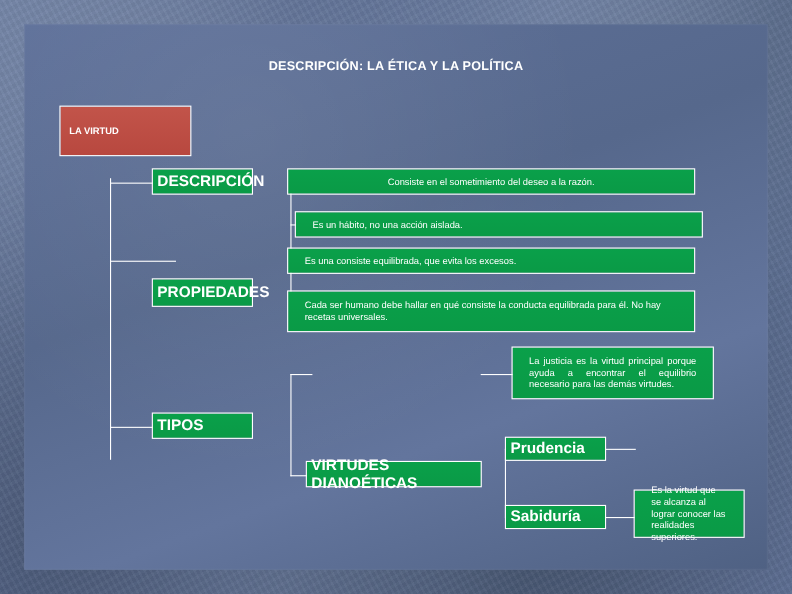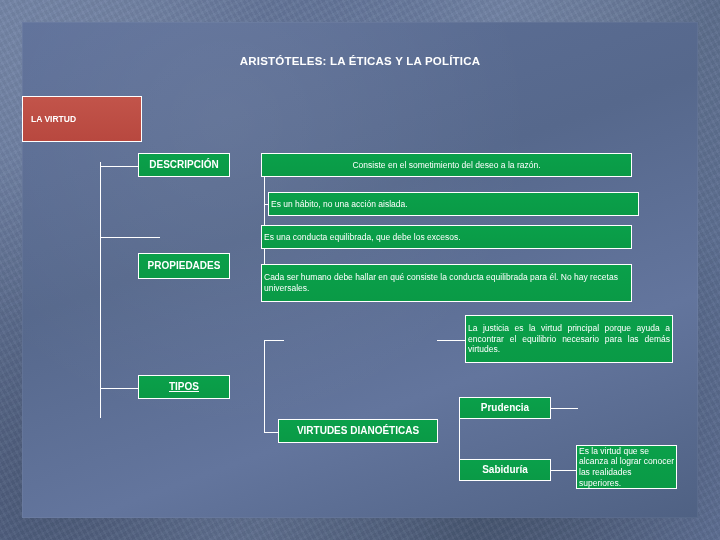--- a/index.html
+++ b/index.html
@@ -82,7 +82,7 @@
 <div id="panel">
   <div id="content">
 
-    <div class="title">ARISTÓTELES: LA ÉTICAS Y LA POLÍTICA</div>
+    <div class="title">DESCRIPCIÓN: LA ÉTICA Y LA POLÍTICA</div>
 
     <div class="ln vl" style="left:78px;top:140px;width:1px;height:256px;"></div>
     <div class="ln hl" style="left:78px;top:144px;width:60px;height:1px;"></div>

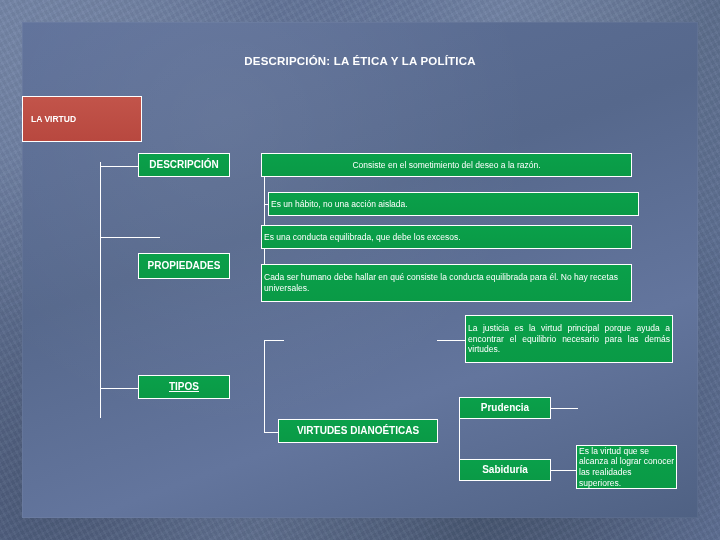--- a/index.html
+++ b/index.html
@@ -66,6 +66,7 @@
     border:1px solid #ffffff;
     font-weight:bold;font-size:8.5px;
     padding:4px 8px;
+    margin-left:32px;
   }
 
   .just{ text-align:justify; }

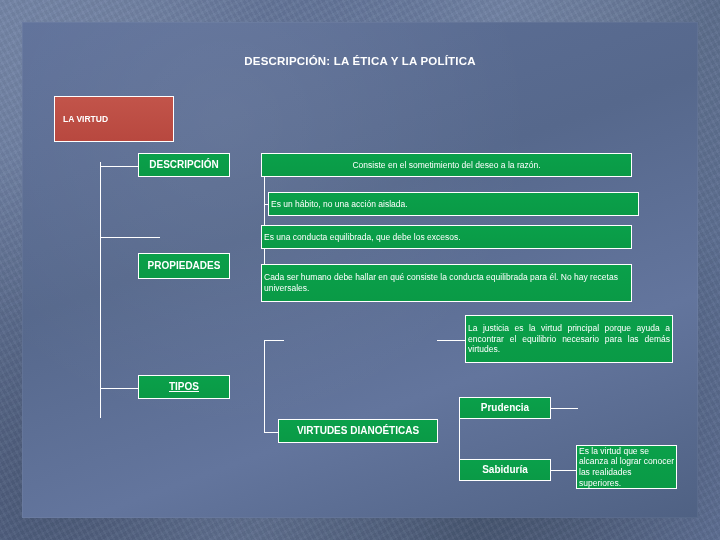--- a/index.html
+++ b/index.html
@@ -52,8 +52,8 @@
   .nd-label{
     background:linear-gradient(#0aa04a,#0a9a46);
     border:1px solid #ffffff;
-    font-weight:bold;font-size:10px;
-    justify-content:center;text-align:center;
+    font-weight:bold;font-size:14px;
+    justify-content:center;text-align:left;
     padding:3px 4px;
   }
   .nd-text{

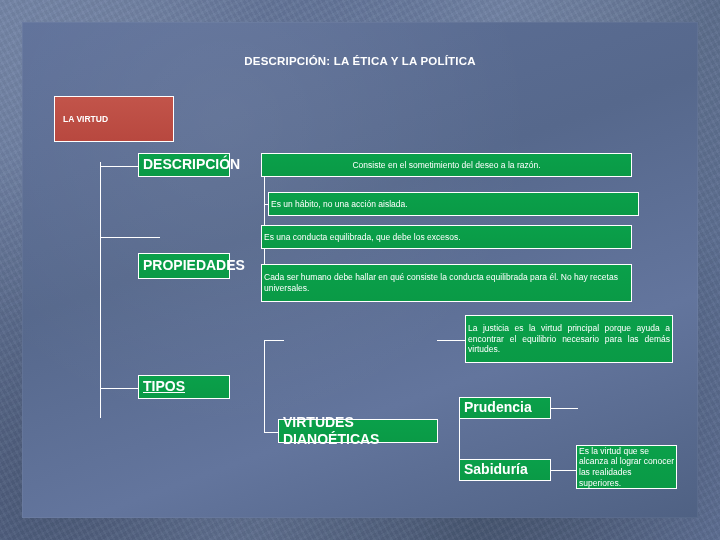--- a/index.html
+++ b/index.html
@@ -59,7 +59,7 @@
   .nd-text{
     background:linear-gradient(#0aa04a,#0a9a46);
     border:1px solid #ffffff;
-    padding:4px 2px;font-size:8.5px;
+    padding:4px 15px;font-size:8.5px;
   }
   .nd-virtud{
     background:linear-gradient(#c2544a,#b8483f);

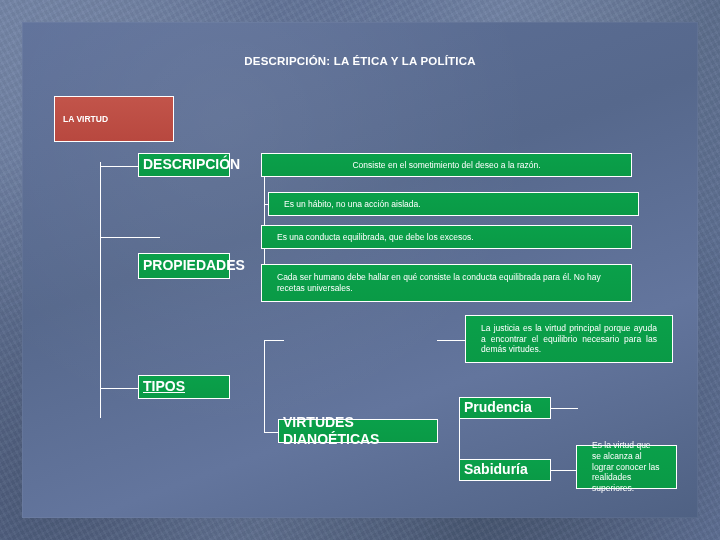--- a/index.html
+++ b/index.html
@@ -126,7 +126,7 @@
       <span>Es un hábito, no una acción aislada.</span>
     </div>
     <div class="node nd-text" style="left:239px;top:203px;width:371px;height:24px;">
-      <span>Es una conducta equilibrada, que debe los excesos.</span>
+      <span>Es una consiste equilibrada, que evita los excesos.</span>
     </div>
     <div class="node nd-text" style="left:239px;top:242px;width:371px;height:38px;">
       <span>Cada ser humano debe hallar en qué consiste la conducta equilibrada para él. No hay recetas universales.</span>

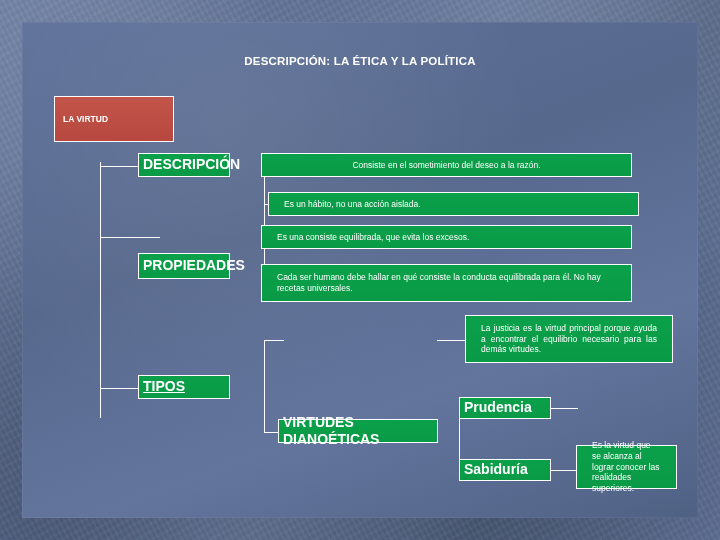--- a/index.html
+++ b/index.html
@@ -136,7 +136,7 @@
       <span>TIPOS</span>
     </div>
 
-    <div class="node nd-text just" style="left:443px;top:293px;width:208px;height:48px;">
+    <div class="node nd-text just" style="left:443px;top:293px;width:184px;height:48px;">
       <span>La justicia es la virtud principal porque ayuda a encontrar el equilibrio necesario para las demás virtudes.</span>
     </div>
 

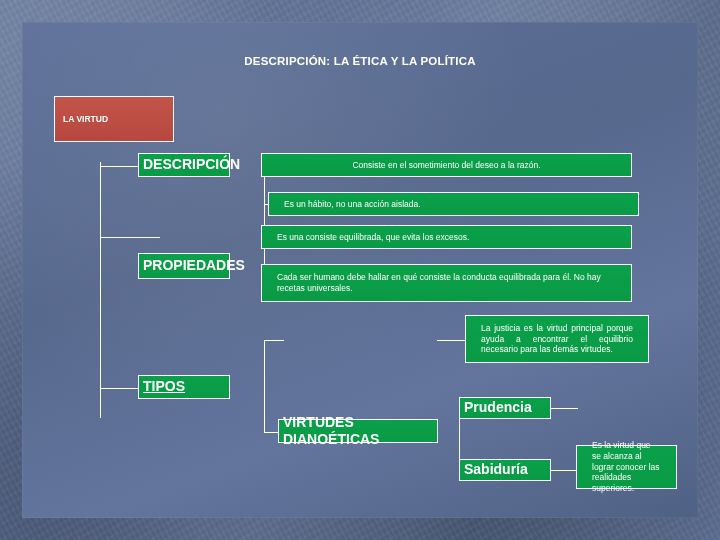--- a/index.html
+++ b/index.html
@@ -132,7 +132,7 @@
       <span>Cada ser humano debe hallar en qué consiste la conducta equilibrada para él. No hay recetas universales.</span>
     </div>
 
-    <div class="node nd-label" style="left:116px;top:353px;width:92px;height:24px;text-decoration:underline;">
+    <div class="node nd-label" style="left:116px;top:353px;width:92px;height:24px;">
       <span>TIPOS</span>
     </div>
 

